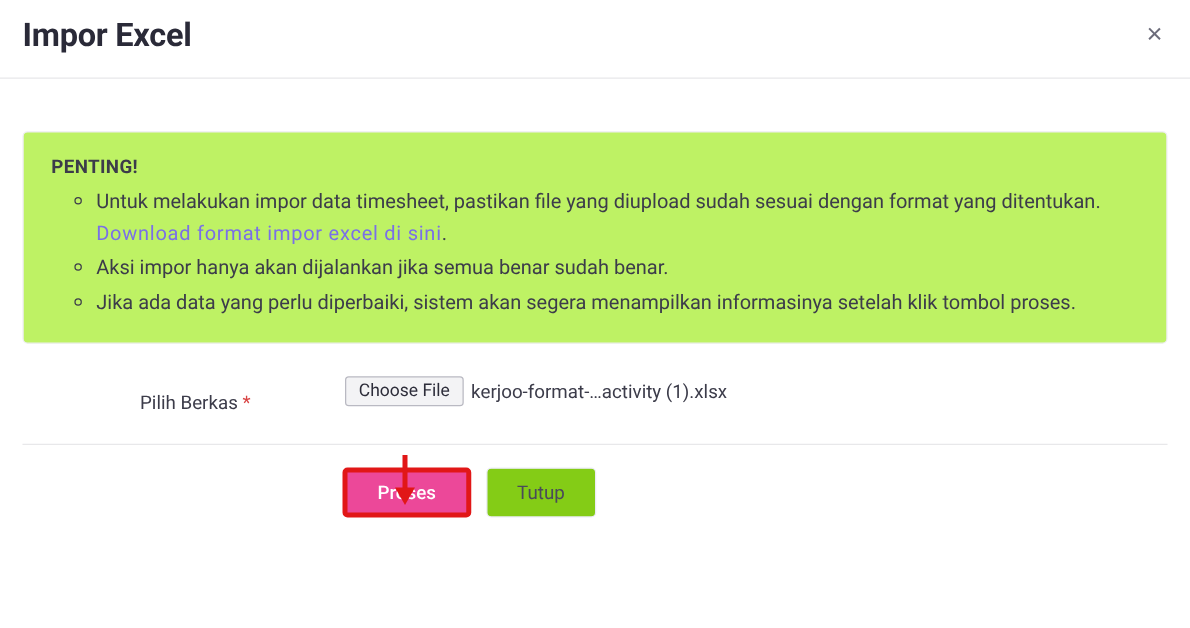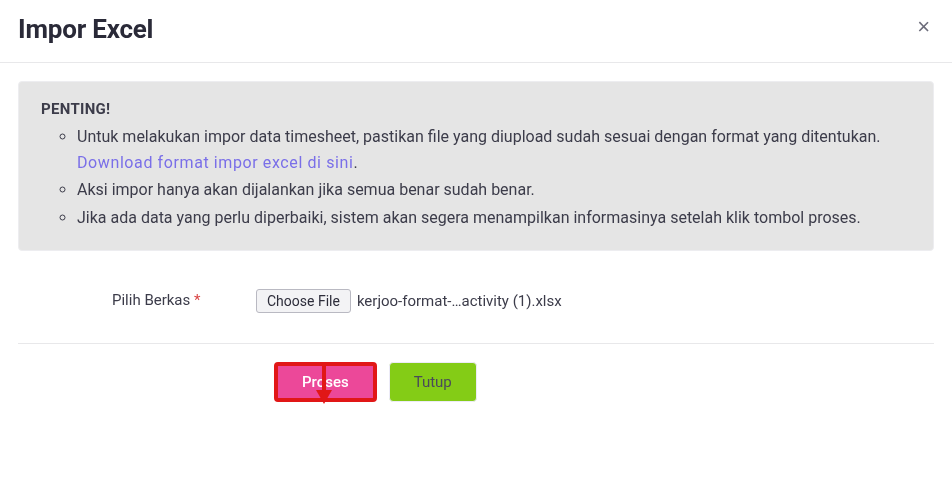--- a/index.html
+++ b/index.html
@@ -42,11 +42,12 @@
     padding: 18px 18px 0 18px;
   }
   .alert-box {
-    background: #e5e5e5;
+    background: #bef264;
     border: 1px solid #ededf0;
     border-radius: 4px;
     padding: 18px 22px 18px 22px;
     color: #3c3c4a;
+    margin-top: 24px;
   }
   .alert-title {
     font-weight: 700;

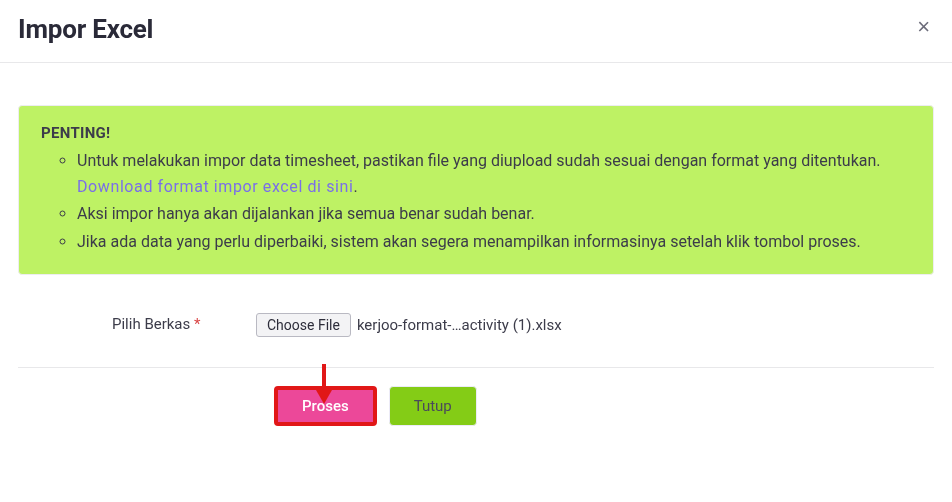--- a/index.html
+++ b/index.html
@@ -72,9 +72,10 @@
   }
   .form-row {
     display: flex;
-    align-items: center;
+    align-items: flex-end;
     margin-top: 26px;
     padding-bottom: 24px;
+    gap: 20px;
   }
   .form-label-col {
     width: 238px;

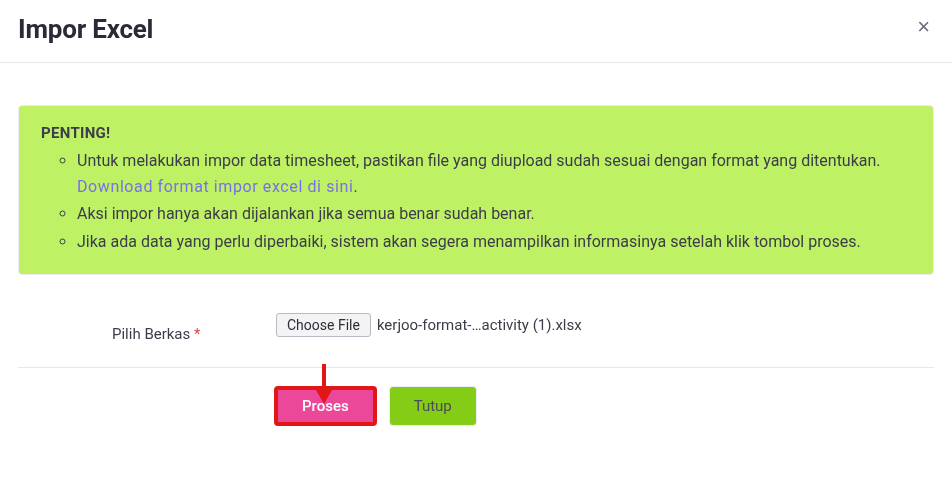--- a/index.html
+++ b/index.html
@@ -96,7 +96,6 @@
     align-items: center;
     gap: 6px;
     margin-bottom: 6px;
-    margin-top: 12px;
   }
   .choose-file-btn {
     border: 1px solid #b9b9c2;

